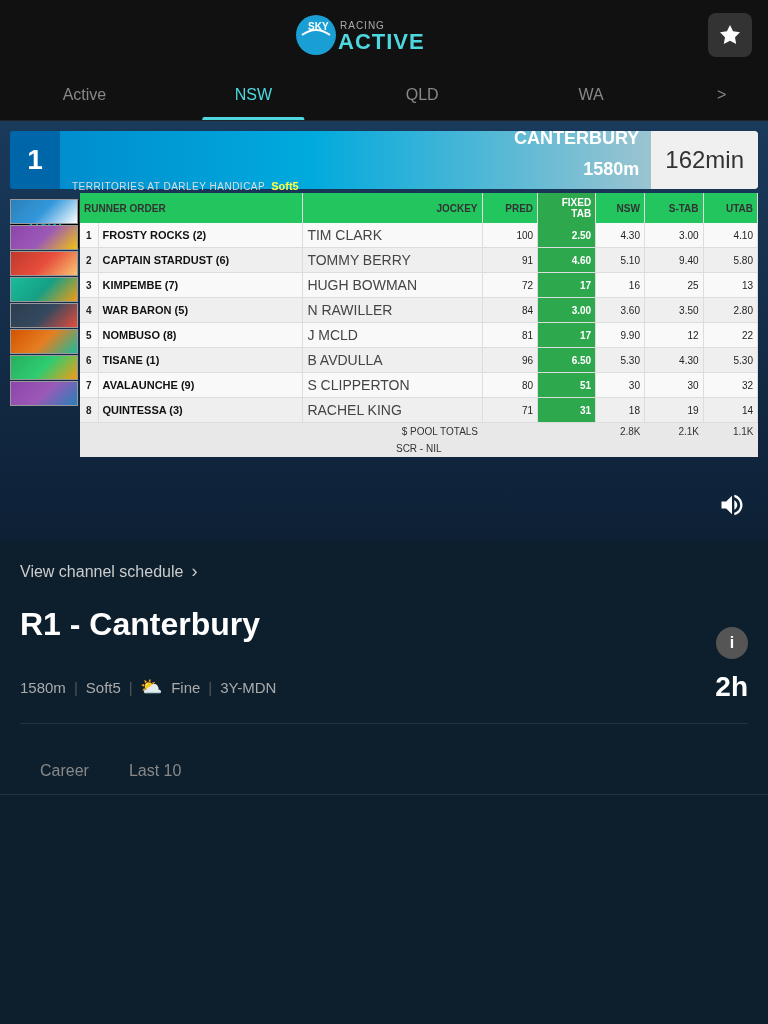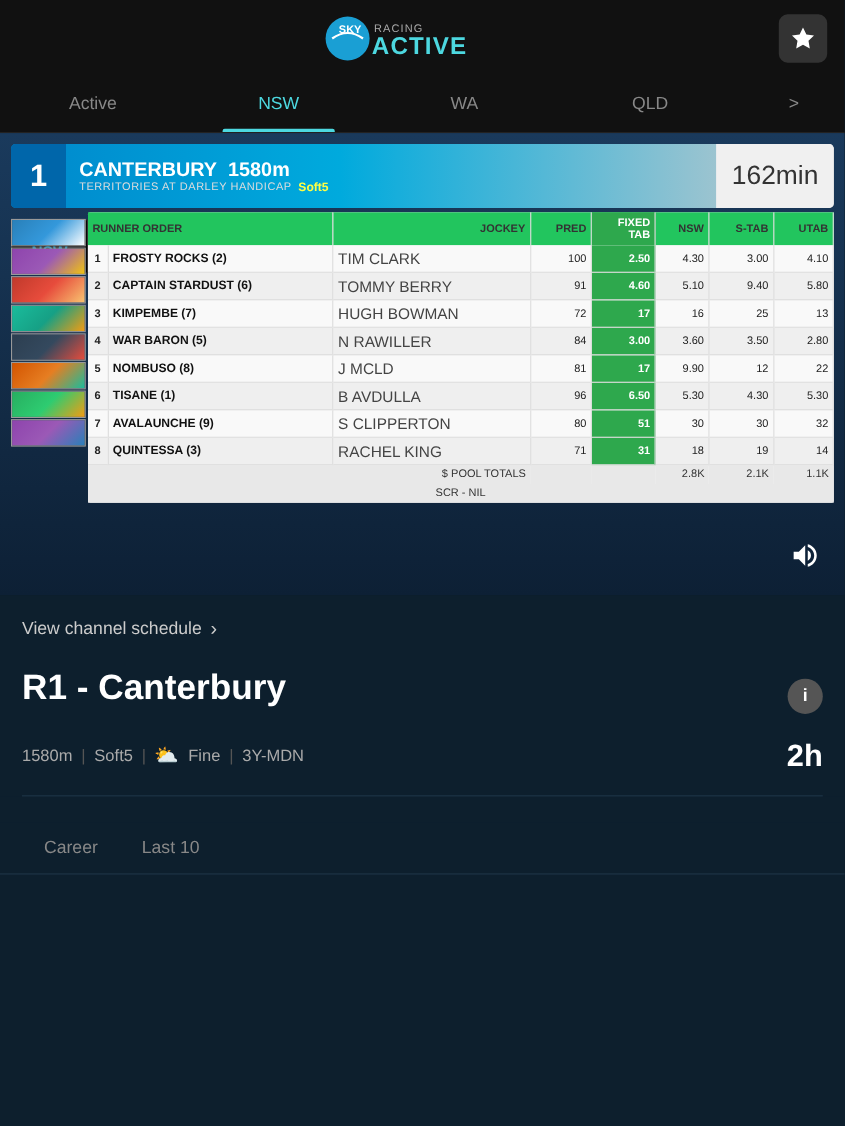--- a/index.html
+++ b/index.html
@@ -450,8 +450,8 @@
 <div class="nav-tabs">
   <div class="nav-tab">Active</div>
   <div class="nav-tab active">NSW</div>
+  <div class="nav-tab">QLD</div>
   <div class="nav-tab">WA</div>
-  <div class="nav-tab">QLD</div>
   <div class="nav-tab-more">&gt;</div>
 </div>
 

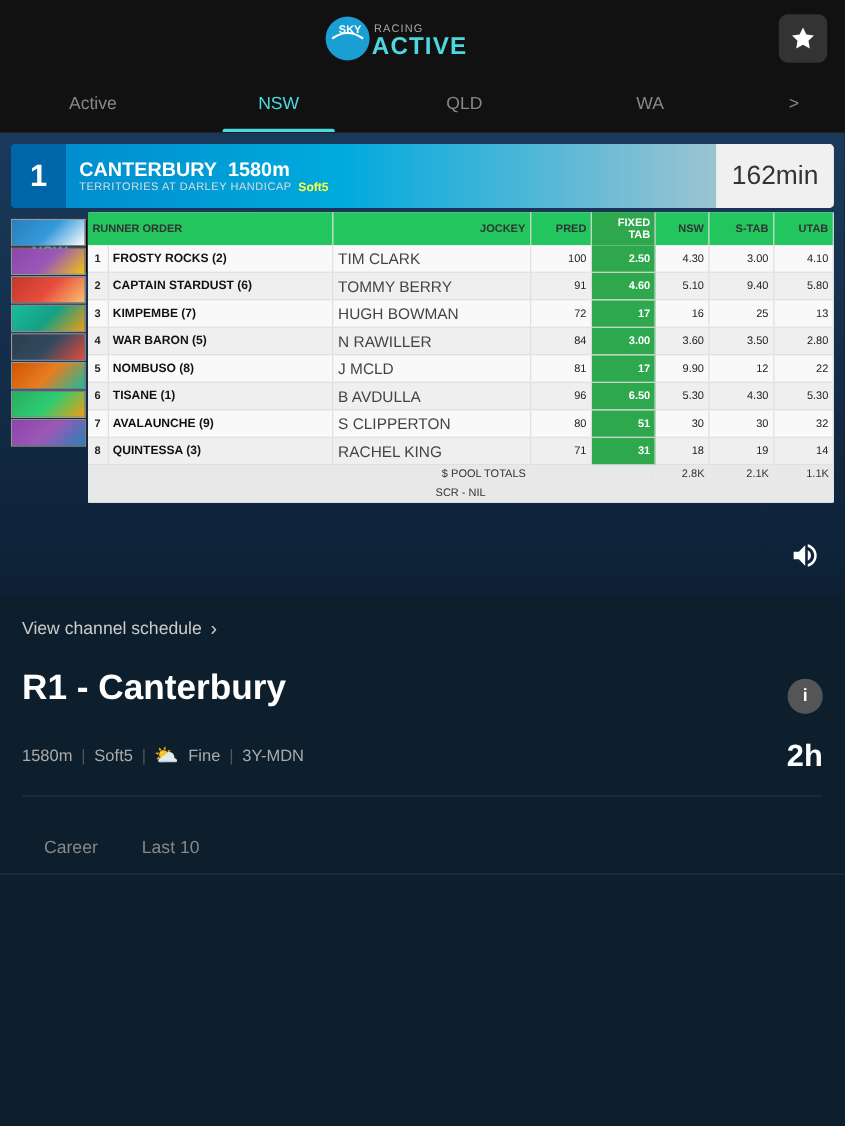--- a/index.html
+++ b/index.html
@@ -465,7 +465,7 @@
     <div class="race-banner">
       <div class="race-number-box">1</div>
       <div class="race-info">
-        <div style="display:flex; align-items:center; gap:10px;">
+        <div style="display:flex; align-items:flex-end; gap:10px;flex-direction:column;">
           <span style="font-size:18px; font-weight:800; color:white;">CANTERBURY</span>
           <span style="font-size:18px; font-weight:800; color:white;">1580m</span>
         </div>

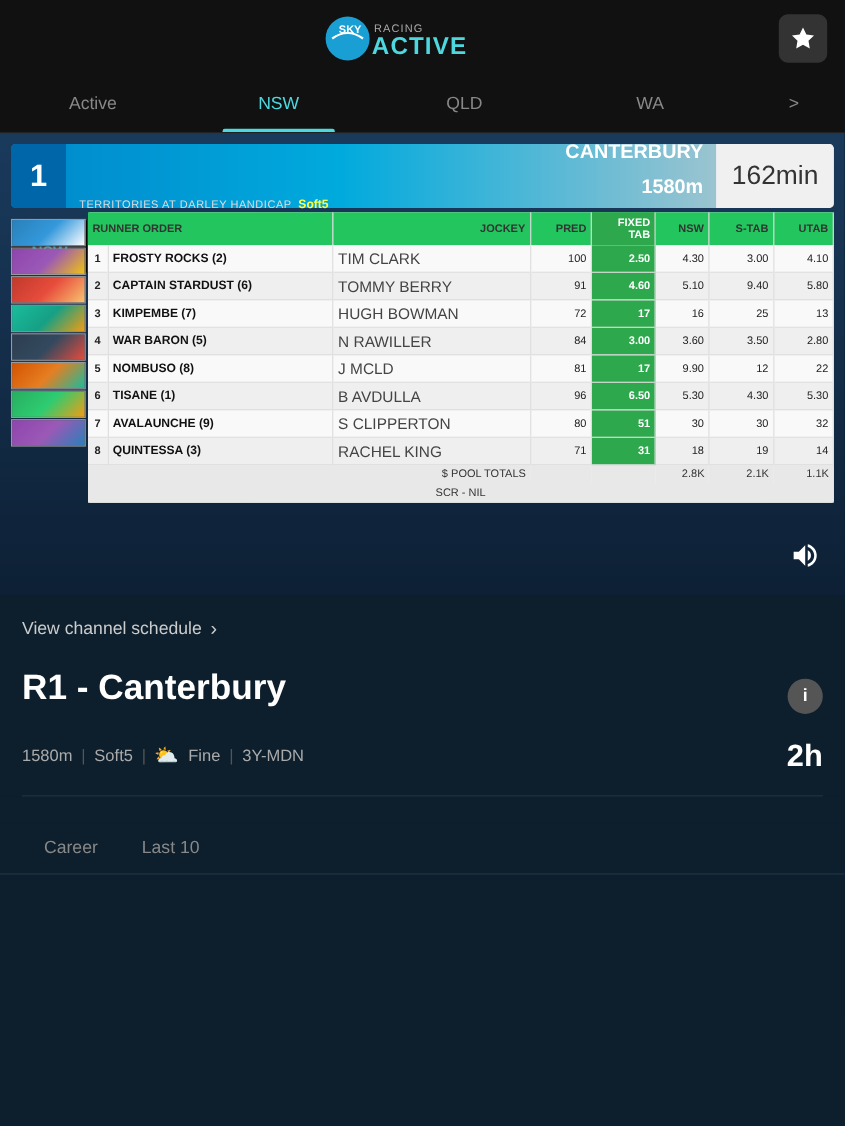--- a/index.html
+++ b/index.html
@@ -623,7 +623,7 @@
     <span class="chevron">›</span>
   </div>
 
-  <div style="display:flex; align-items:center; justify-content:space-between; margin-bottom: 12px;">
+  <div style="display:flex; align-items:flex-end; justify-content:space-between; margin-bottom: 12px;">
     <h1 class="race-title">R1 - Canterbury</h1>
     <div class="info-btn">i</div>
   </div>

